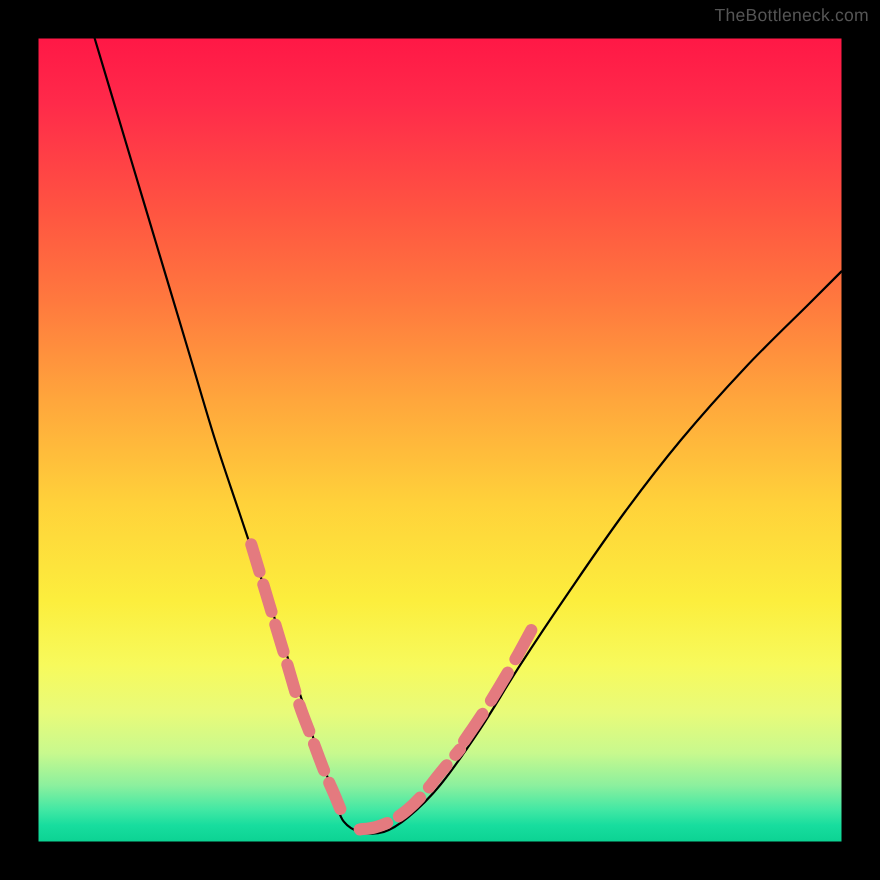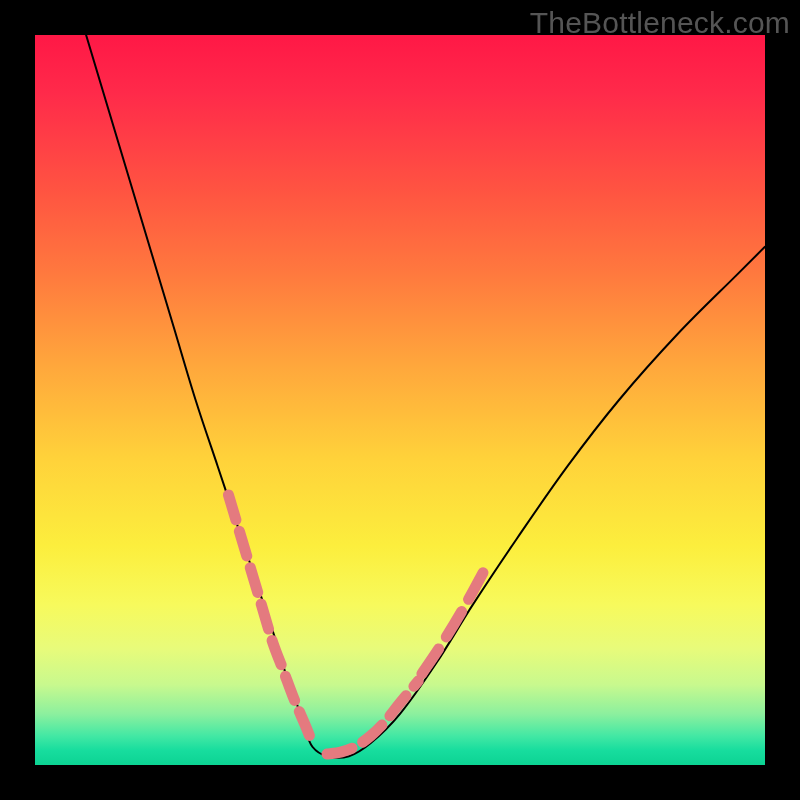--- a/index.html
+++ b/index.html
@@ -49,7 +49,7 @@
     top: 6px;
     right: 10px;
     color: #555;
-    font-size: 30px;
+    font-size: 16px;
     font-weight: 500;
     letter-spacing: 0.2px;
     user-select: none;

